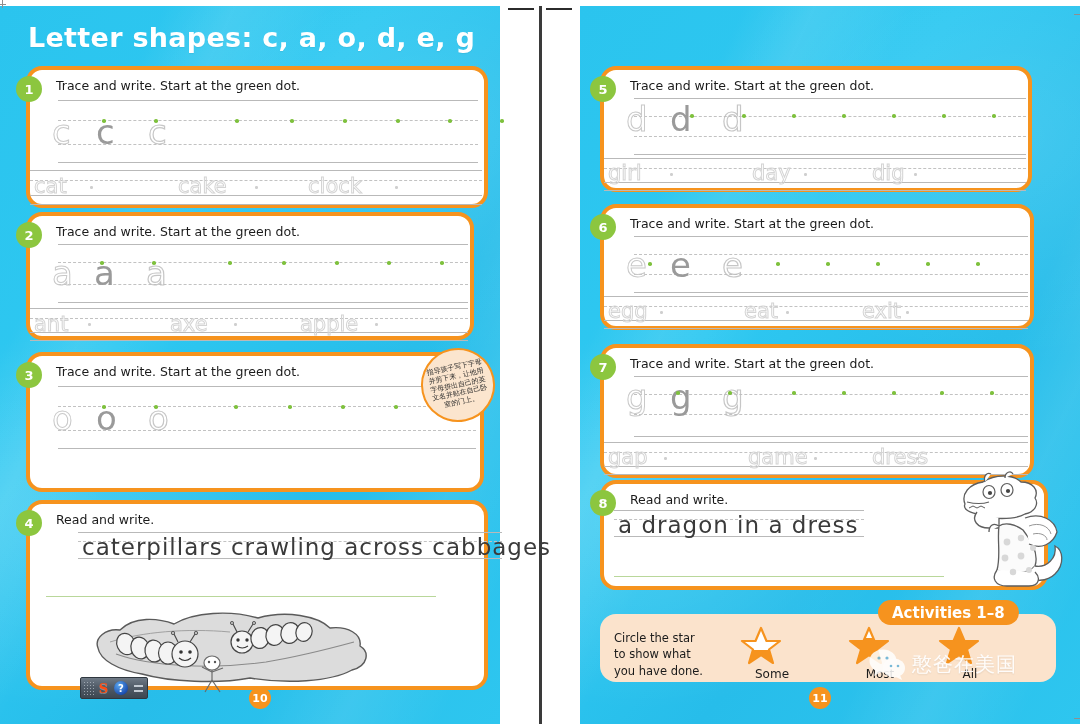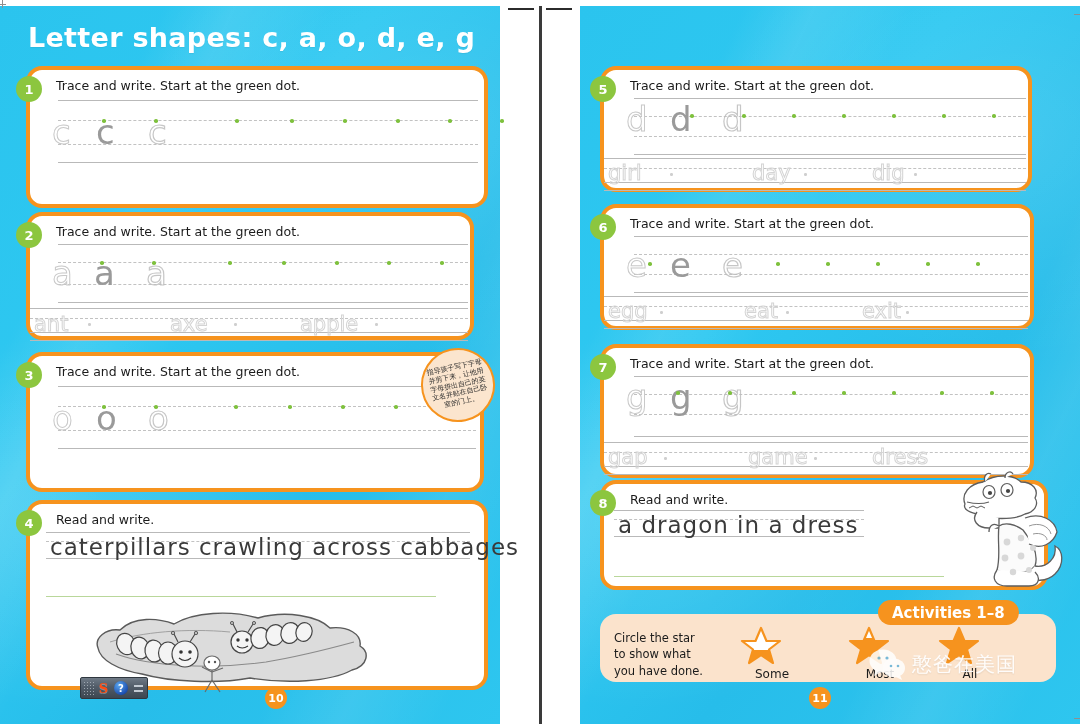--- a/index.html
+++ b/index.html
@@ -340,6 +340,18 @@
       <div class="greendot" style="left:470px; top:19px;"></div>
     </div>
 
+    <div class="rule-zone" style="top:100px; height:34px;">
+      <div class="rule-line" style="top:0px;  left:0px; width:452px;"></div>
+      <div class="rule-dashed" style="top:10px; left:0px; width:452px;"></div>
+      <div class="rule-line" style="top:25px; left:0px; width:452px;"></div>
+      <div class="rule-line" style="top:34px; left:0px; width:452px;"></div>
+      <div class="trace-word" style="left:4px;   top:6px;">cat</div>
+      <div class="trace-sep" style="left:60px;  top:16px;"></div>
+      <div class="trace-word" style="left:148px; top:6px;">cake</div>
+      <div class="trace-sep" style="left:225px; top:16px;"></div>
+      <div class="trace-word" style="left:278px; top:6px;">clock</div>
+      <div class="trace-sep" style="left:365px; top:16px;"></div>
+    </div>
   </div>
 
   <div class="card" style="left:26px; top:212px; width:448px; height:128px;">

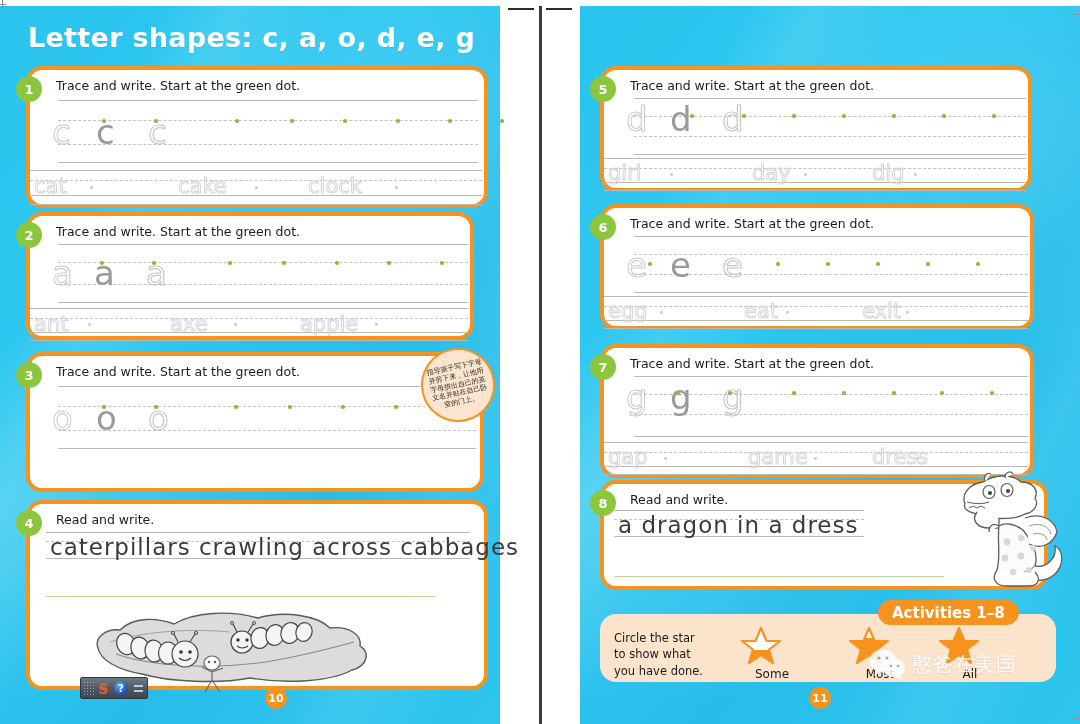--- a/index.html
+++ b/index.html
@@ -419,7 +419,7 @@
     <div class="num-badge">4</div>
     <div class="card-instr">Read and write.</div>
 
-    <div class="rule-zone" style="top:28px; height:32px;">
+    <div class="rule-zone" style="top:28px; height:32px;margin-left:32px;">
       <div class="rule-line" style="top:0px;  left:16px; width:424px;"></div>
       <div class="rule-dashed" style="top:9px;  left:16px; width:424px;"></div>
       <div class="rule-line" style="top:26px; left:16px; width:424px;"></div>

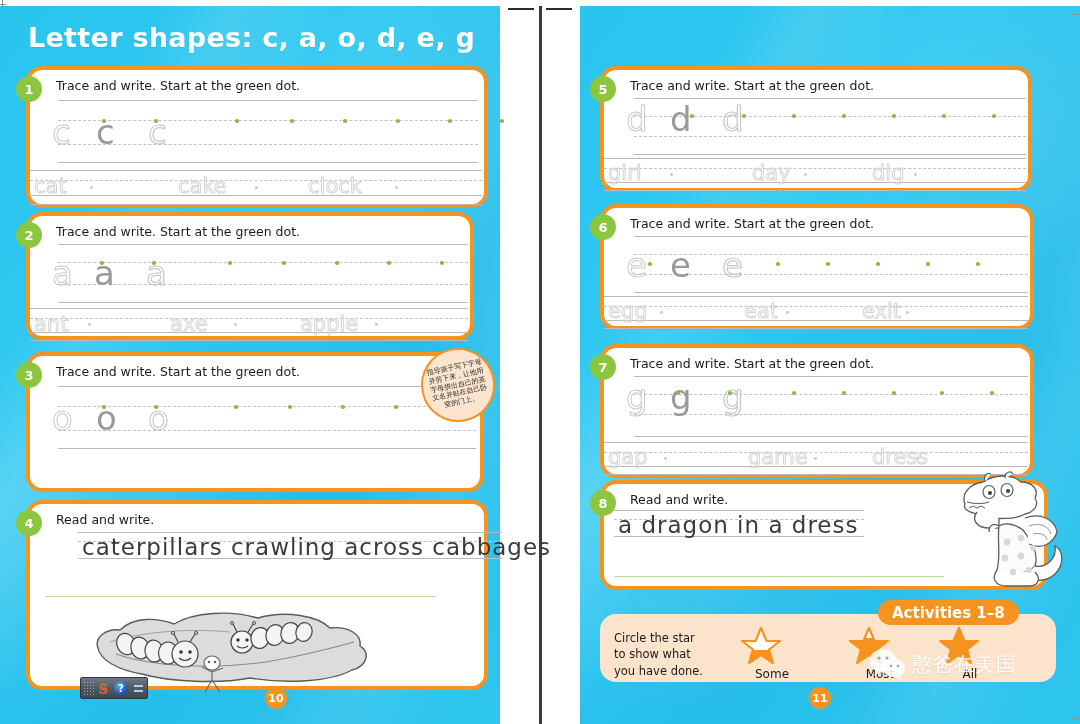--- a/index.html
+++ b/index.html
@@ -686,7 +686,7 @@
     </div>
   </div>
 
-  <div class="pagenum" style="left:265px; top:687px;">10</div>
+  <div class="pagenum" style="left:249px; top:687px;">10</div>
   <div class="pagenum" style="left:809px; top:687px;">11</div>
 
   <div class="ime-bar">

